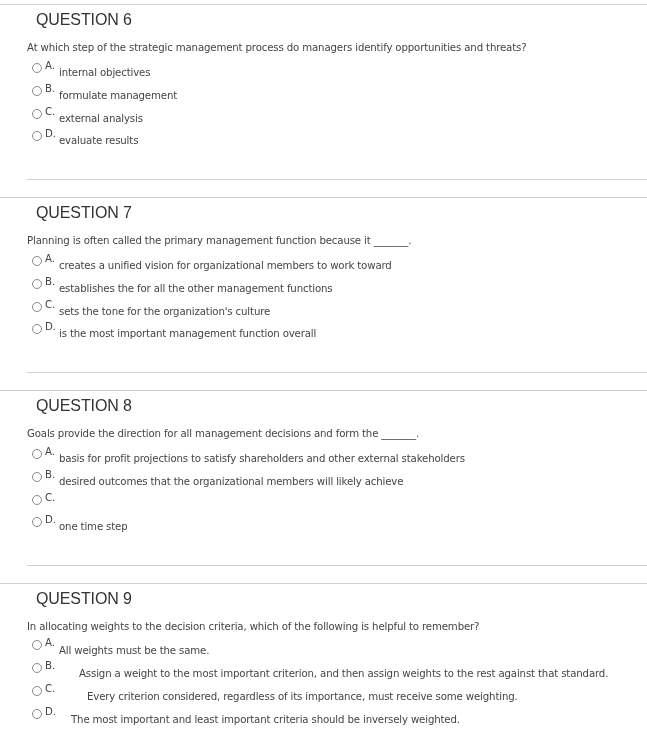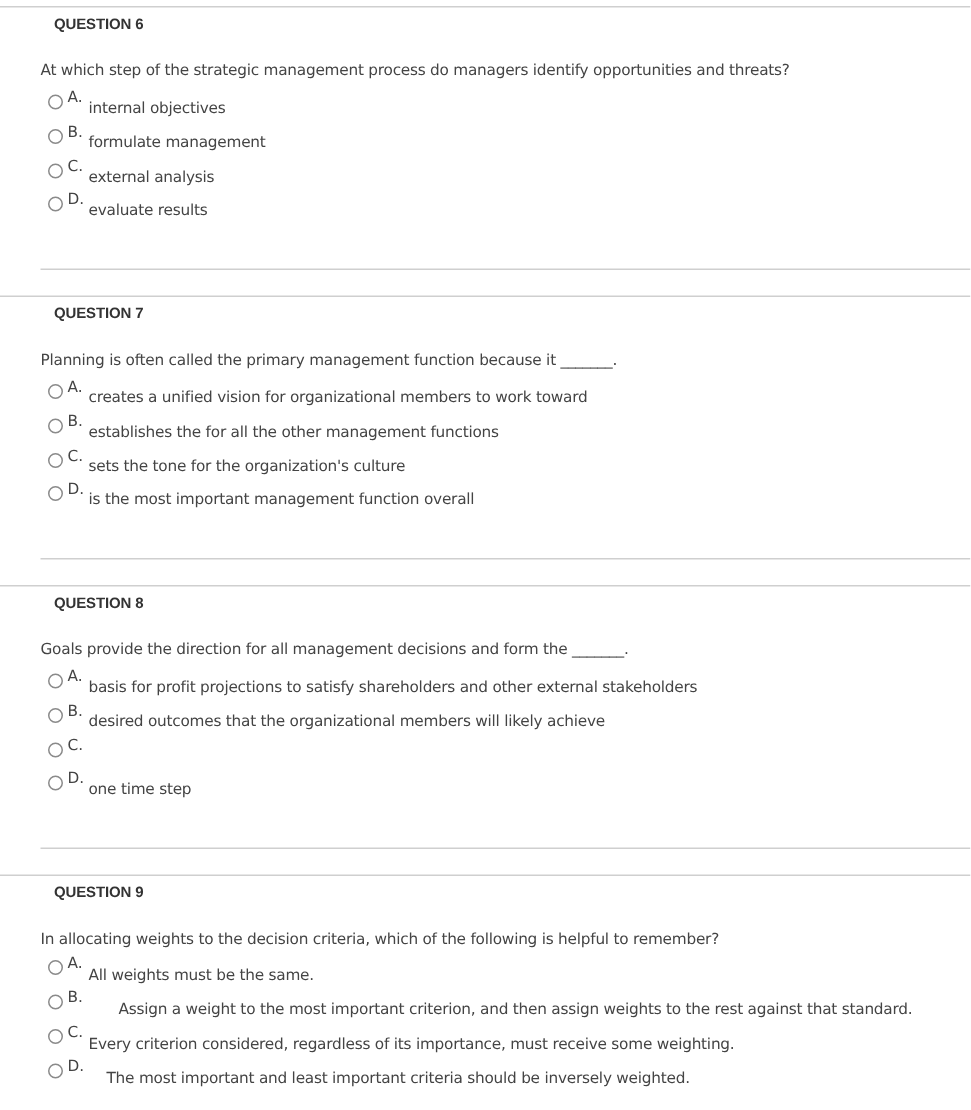--- a/index.html
+++ b/index.html
@@ -7,7 +7,7 @@
          font-family:"DejaVu Sans", "Liberation Sans", sans-serif; color:#333; }
   .top-rule { position:absolute; left:0; top:4px; width:647px; height:1px; background:#cfcfcf; }
   .question { position:absolute; left:0; width:647px; }
-  .q-title { position:absolute; left:36px; font-weight:bold; font-size:10px; color:#333;
+  .q-title { position:absolute; left:36px; font-weight:normal; font-size:16px; color:#333;
              font-family:"Liberation Sans", sans-serif; letter-spacing:-0.1px; }
   .q-text { position:absolute; left:27px; font-size:10.2px; color:#444; white-space:nowrap; letter-spacing:-0.15px; }
   .option { position:absolute; left:32px; height:22px; width:600px; cursor:pointer; }

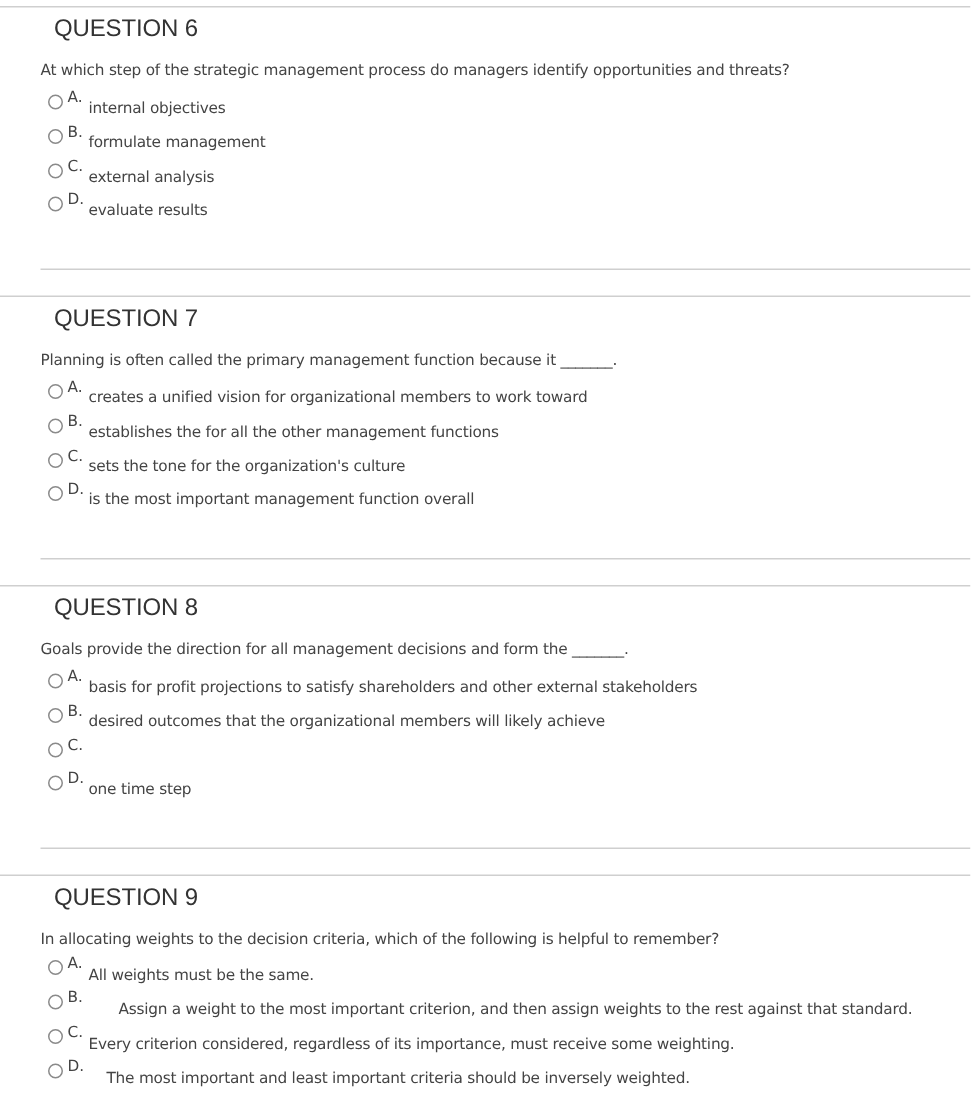--- a/index.html
+++ b/index.html
@@ -119,7 +119,7 @@
   <div class="option" style="top:107px;">
     <span class="radio"></span>
     <span class="opt-letter">C.</span>
-    <span class="opt-text" style="top:5px;">Every criterion considered, regardless of its importance, must receive some weighting.</span>
+    <span class="opt-text" style="top:5px;margin-left:28px;">Every criterion considered, regardless of its importance, must receive some weighting.</span>
   </div>
   <div class="option" style="top:130px;">
     <span class="radio"></span>

